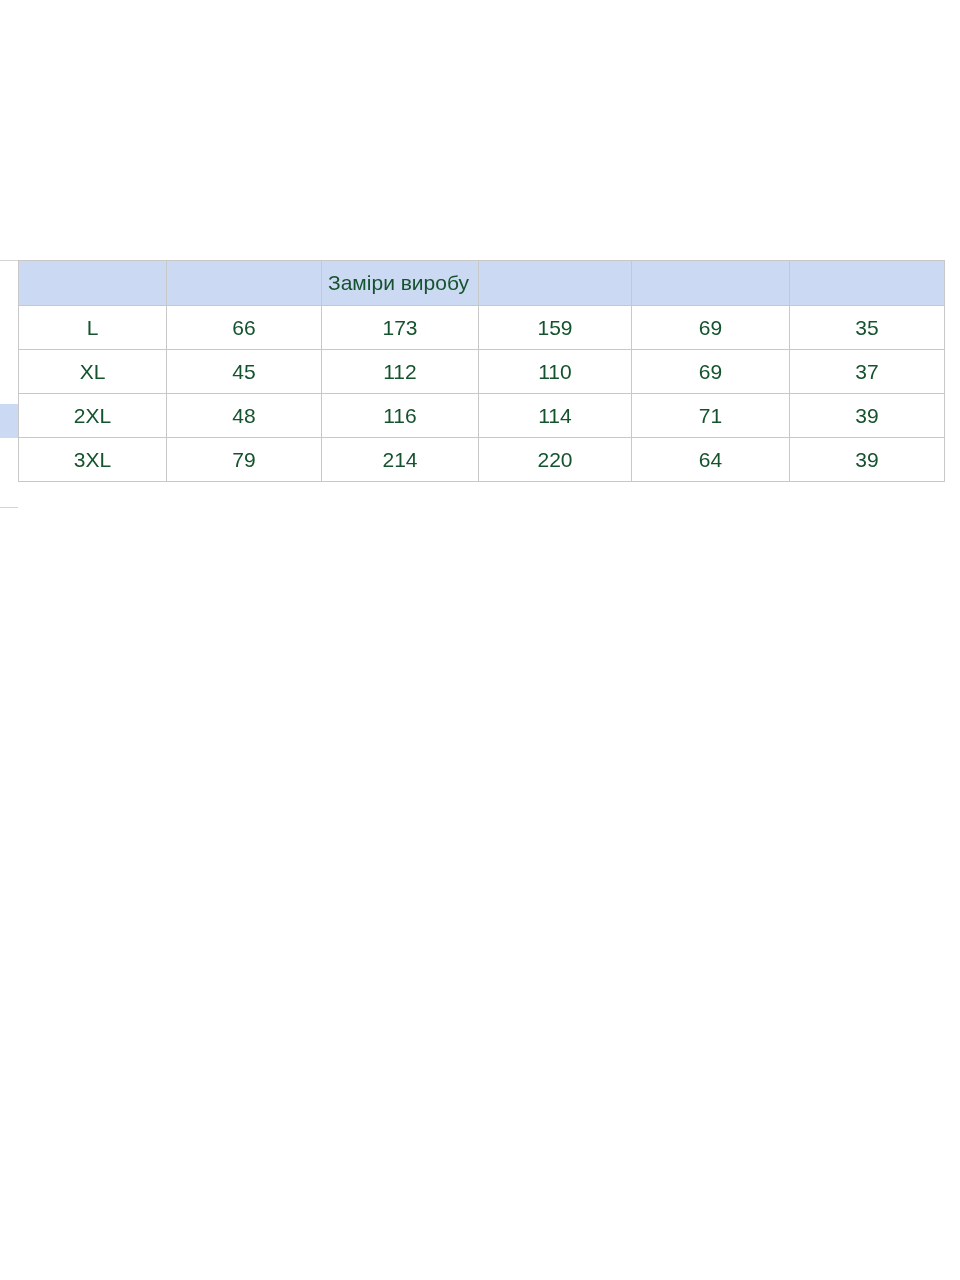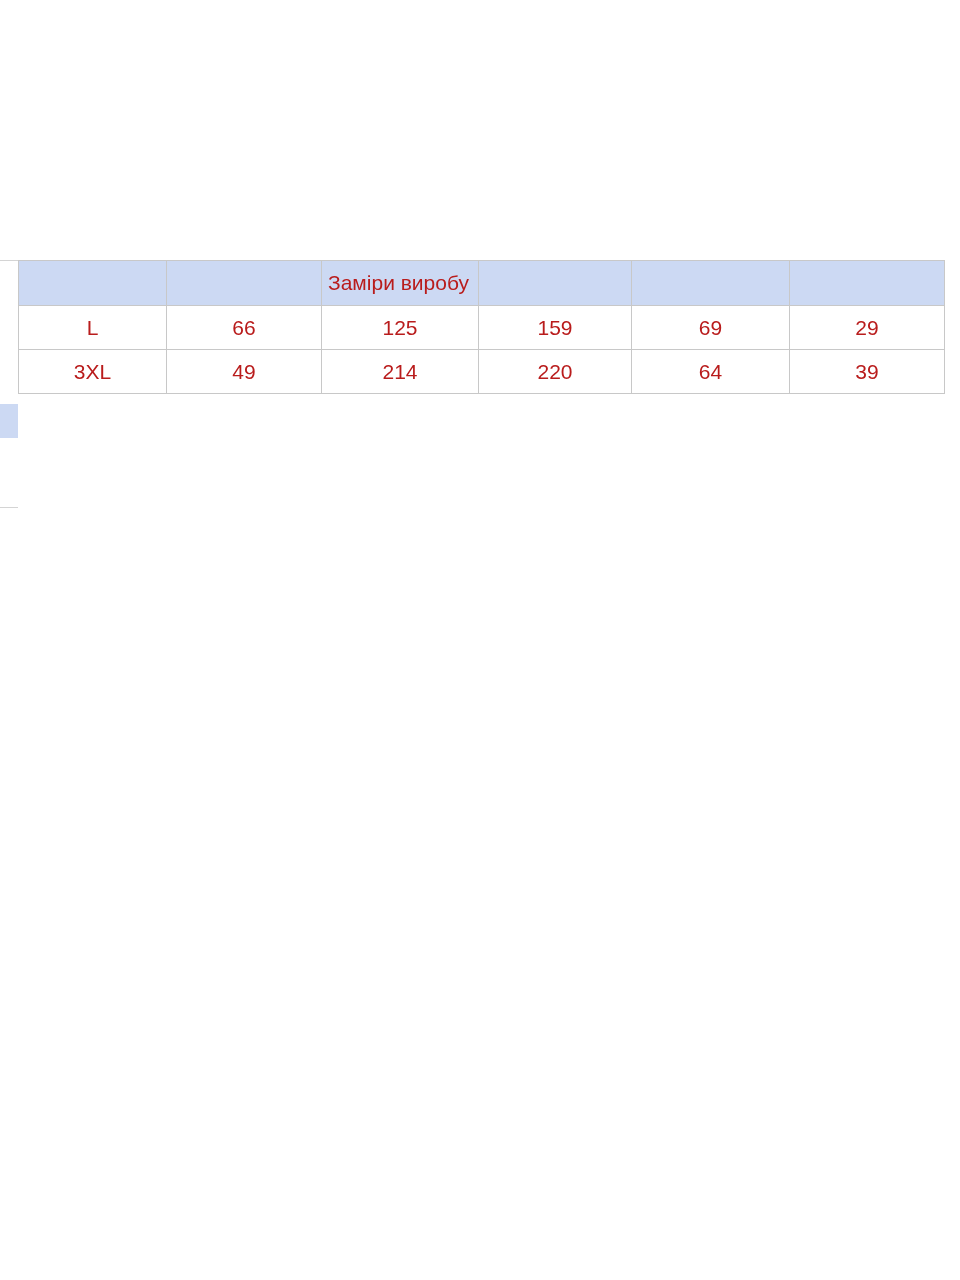--- a/index.html
+++ b/index.html
@@ -36,7 +36,7 @@
   table.size-table td {
     border: 1px solid #c8c8c8;
     font-size: 21px;
-    color: #b91c1c;
+    color: #14532d;
     text-align: center;
     vertical-align: middle;
     padding: 4px 4px;

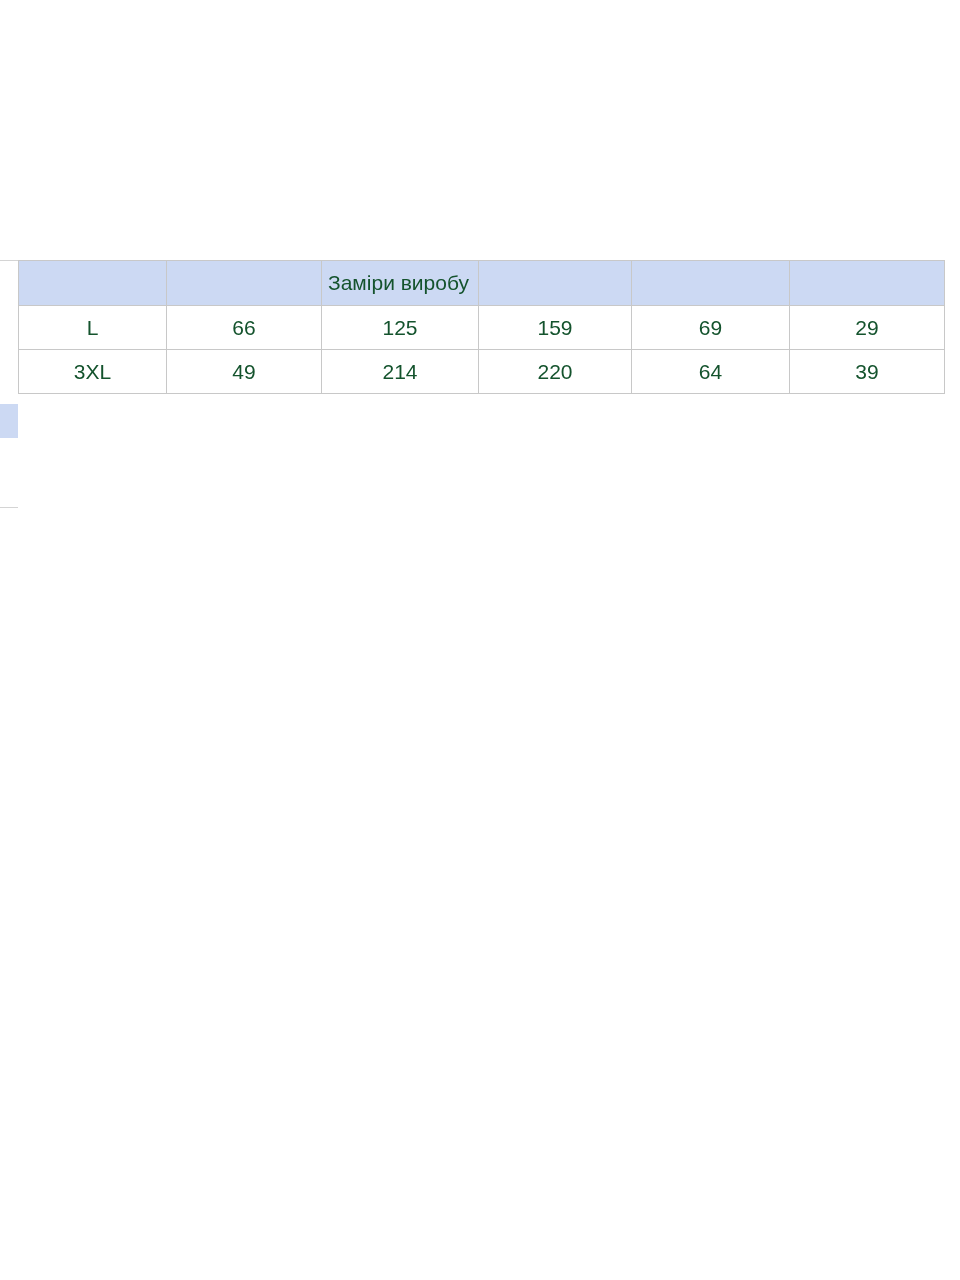--- a/index.html
+++ b/index.html
@@ -126,7 +126,7 @@
         <tr class="data-row">
           <td>L</td>
           <td>66</td>
-          <td>125</td>
+          <td>173</td>
           <td>159</td>
           <td>69</td>
           <td>29</td>

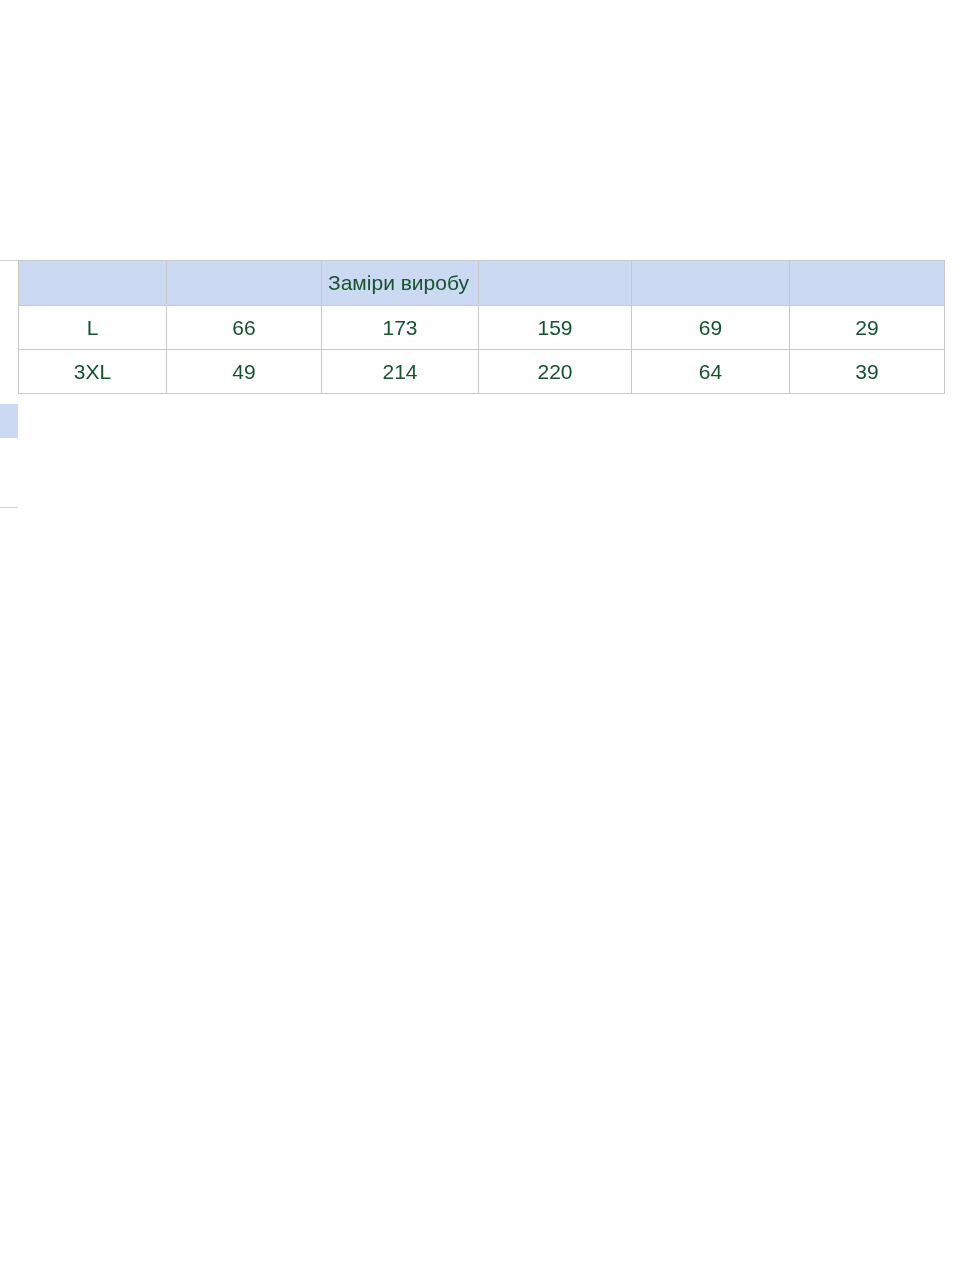--- a/index.html
+++ b/index.html
@@ -129,7 +129,7 @@
           <td>173</td>
           <td>159</td>
           <td>69</td>
-          <td>29</td>
+          <td>35</td>
         </tr>
         <tr class="data-row">
           <td>3XL</td>

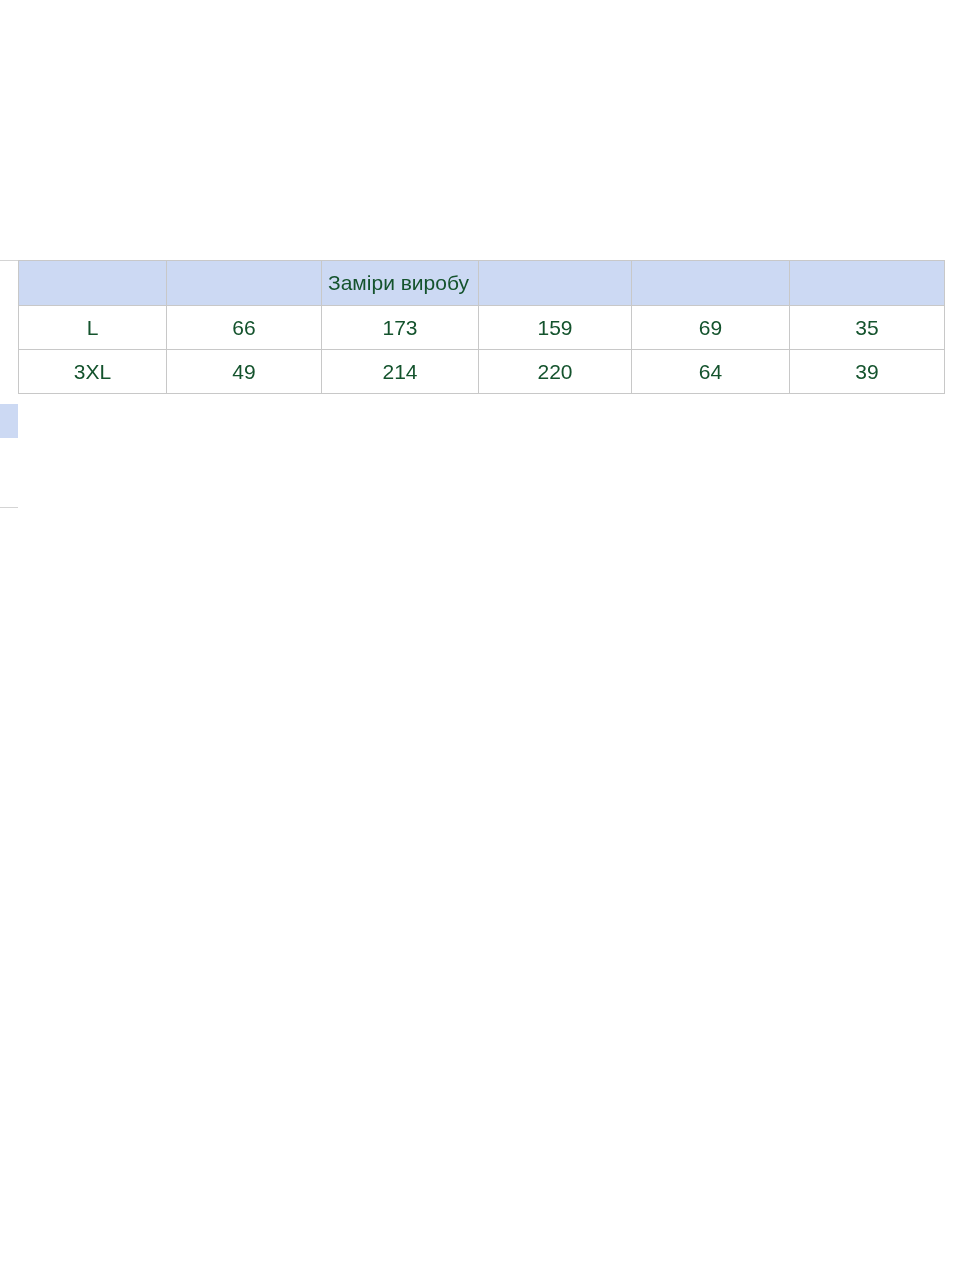--- a/index.html
+++ b/index.html
@@ -132,6 +132,14 @@
           <td>35</td>
         </tr>
         <tr class="data-row">
+          <td>XL</td>
+          <td>45</td>
+          <td>112</td>
+          <td>110</td>
+          <td>69</td>
+          <td>37</td>
+        </tr>
+        <tr class="data-row">
           <td>3XL</td>
           <td>49</td>
           <td>214</td>

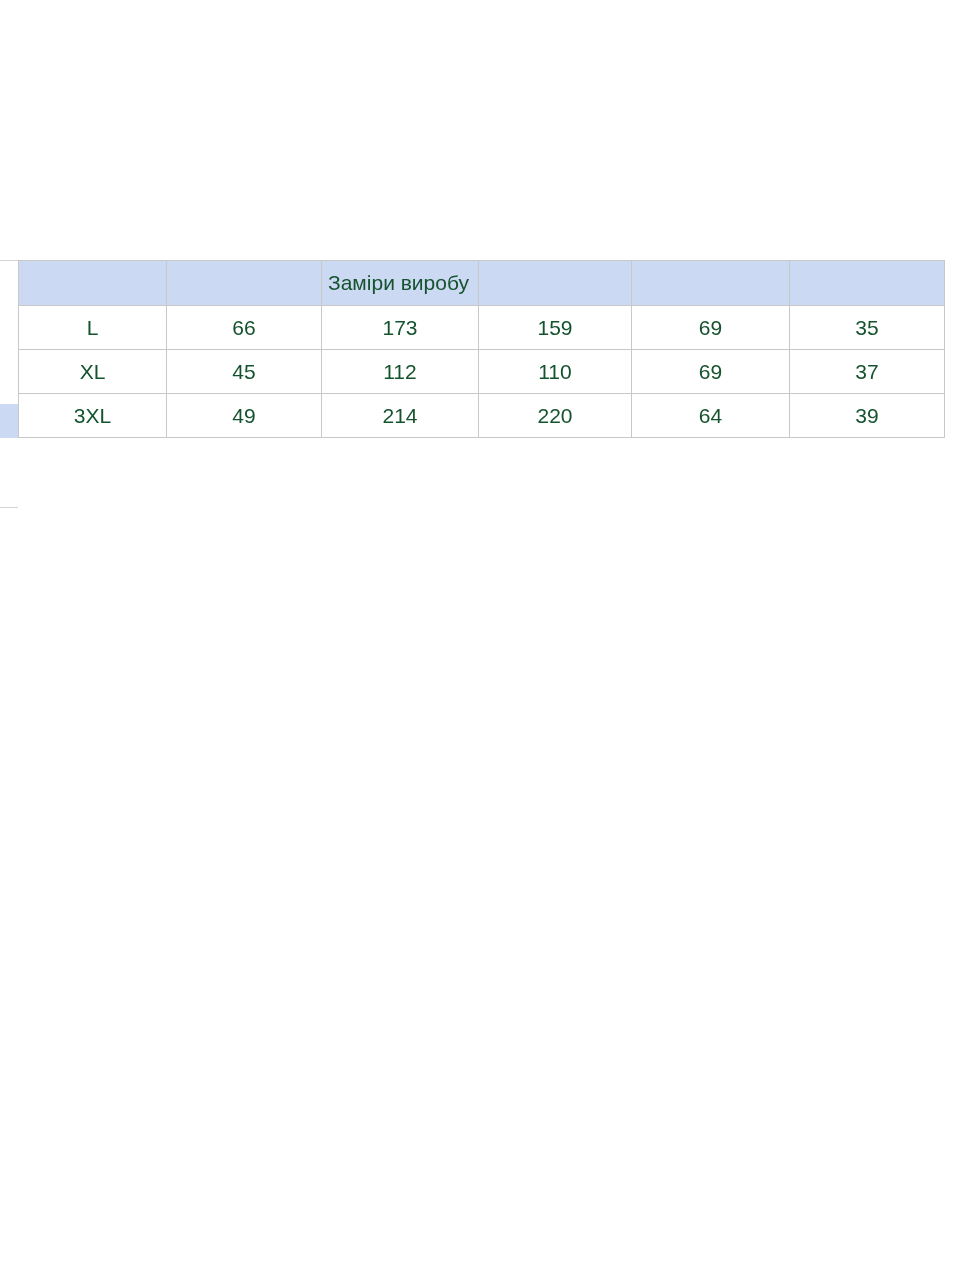--- a/index.html
+++ b/index.html
@@ -140,6 +140,14 @@
           <td>37</td>
         </tr>
         <tr class="data-row">
+          <td>2XL</td>
+          <td>48</td>
+          <td>116</td>
+          <td>114</td>
+          <td>71</td>
+          <td>39</td>
+        </tr>
+        <tr class="data-row">
           <td>3XL</td>
           <td>49</td>
           <td>214</td>

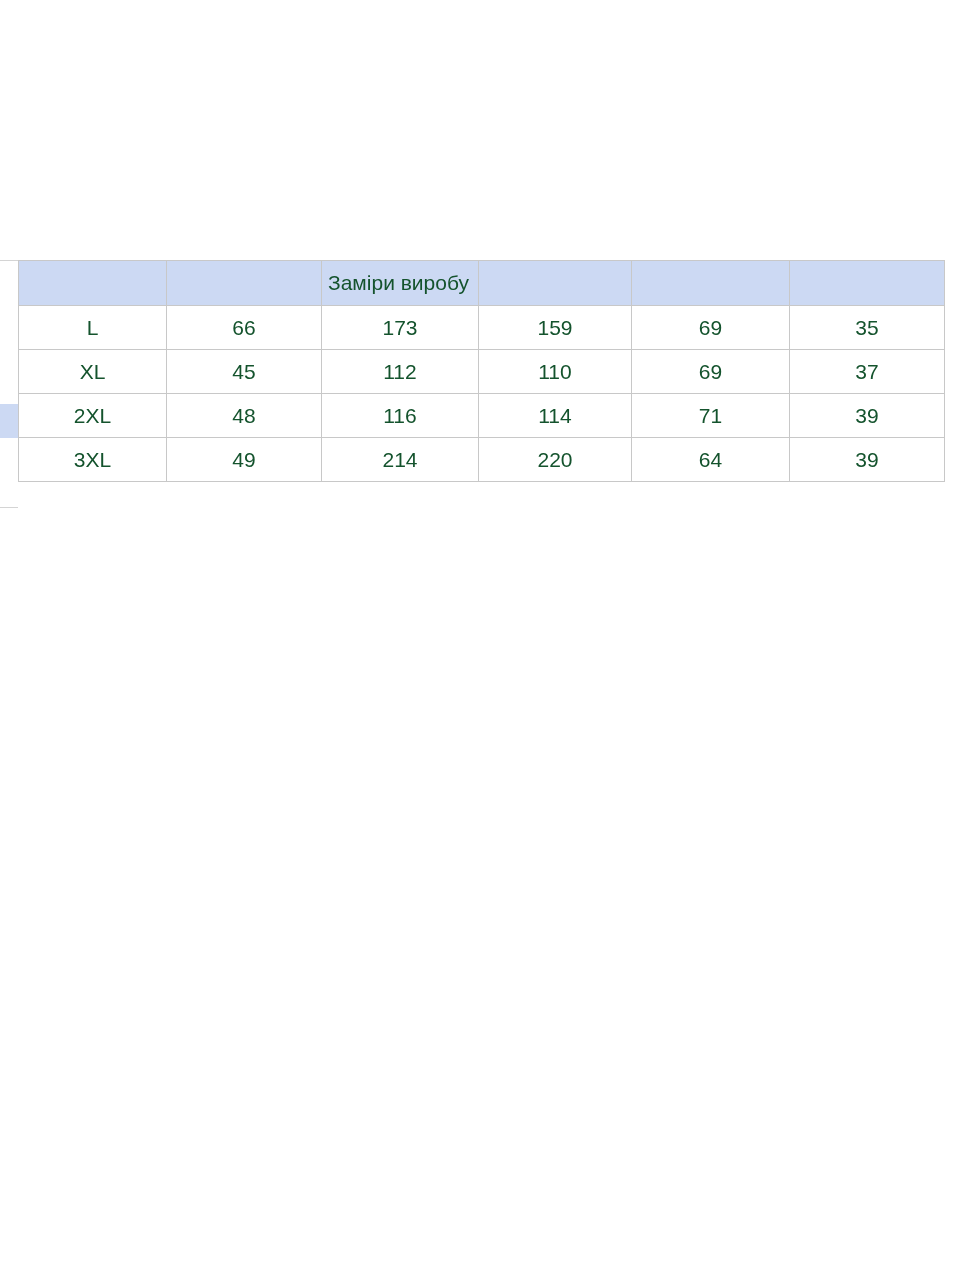--- a/index.html
+++ b/index.html
@@ -149,7 +149,7 @@
         </tr>
         <tr class="data-row">
           <td>3XL</td>
-          <td>49</td>
+          <td>79</td>
           <td>214</td>
           <td>220</td>
           <td>64</td>

